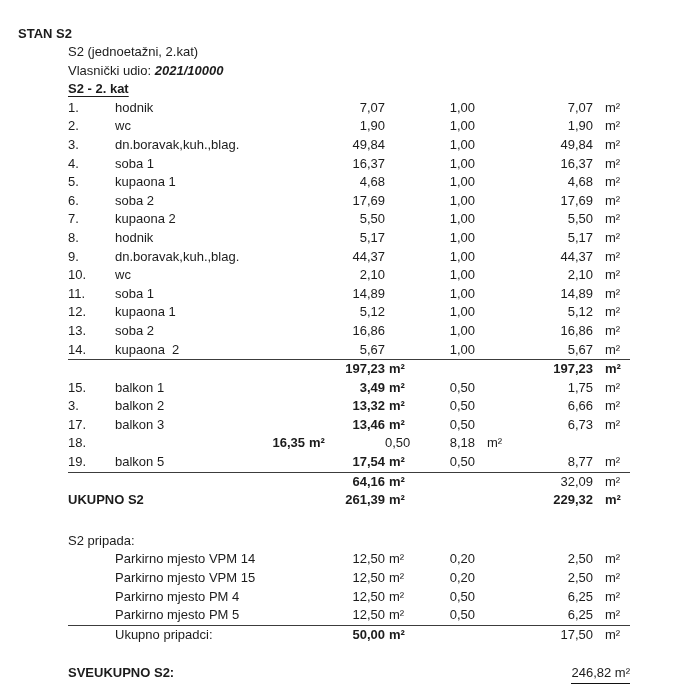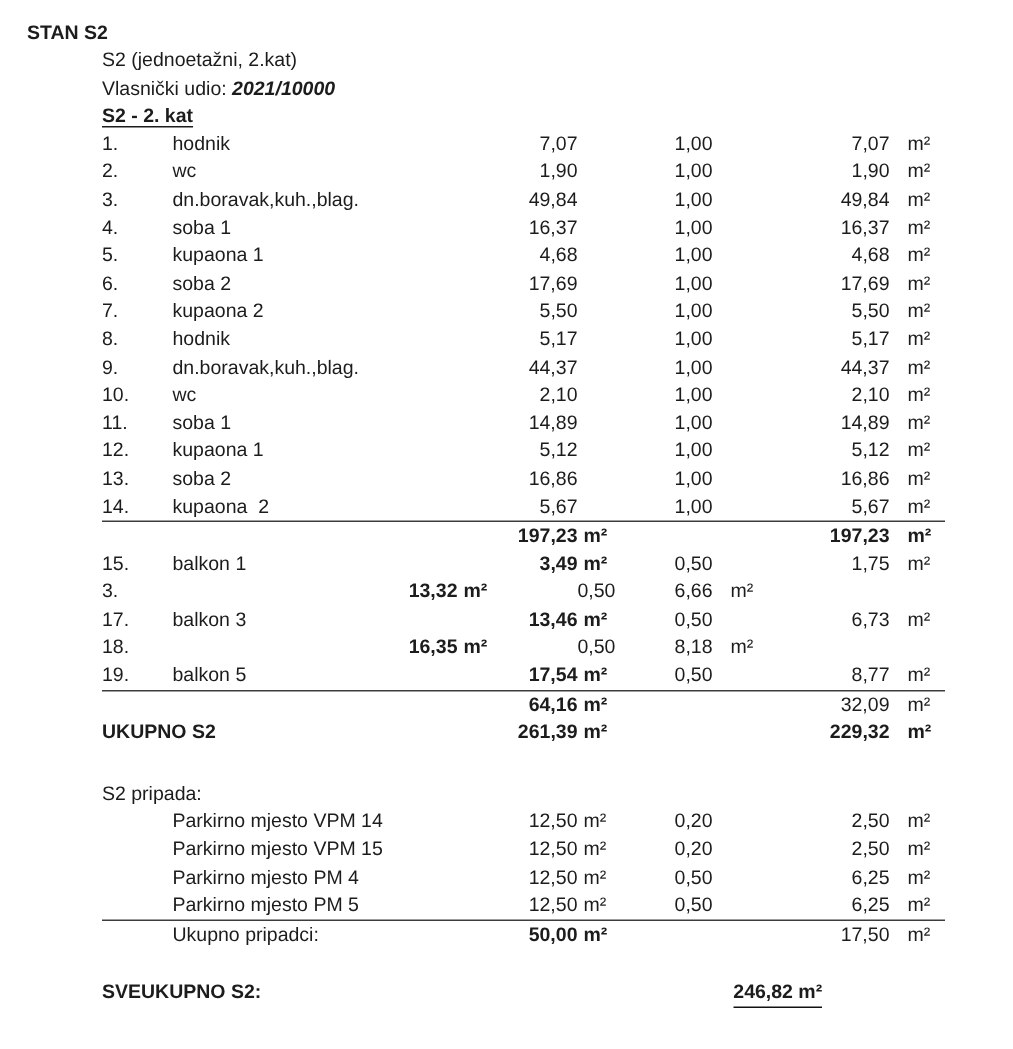--- a/index.html
+++ b/index.html
@@ -7,7 +7,7 @@
     position:relative;
     width:675px;height:699px;
     box-sizing:border-box;
-    padding-top:12px;
+    padding-top:24px;
     font-family:"Liberation Sans",sans-serif;
     font-size:13px;
     color:#1c1c1c;

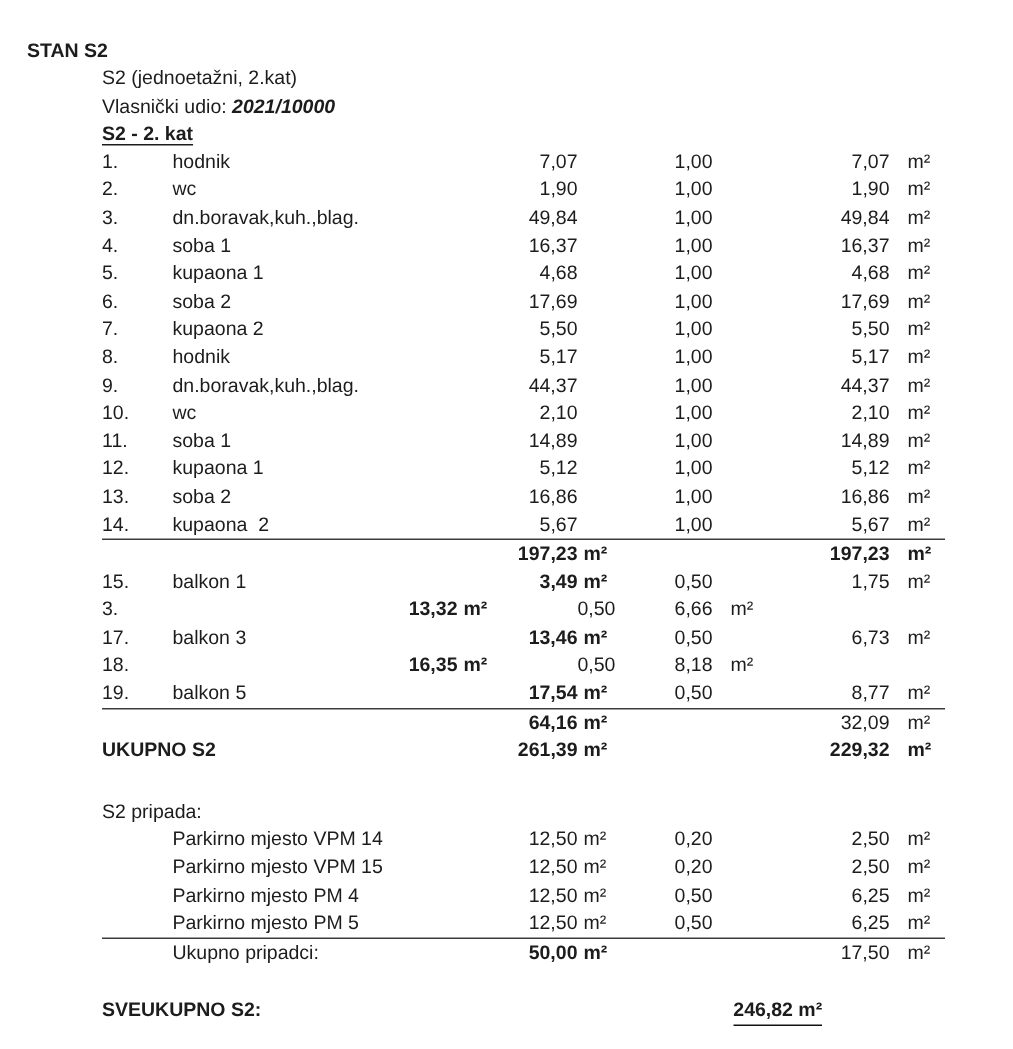--- a/index.html
+++ b/index.html
@@ -226,6 +226,7 @@
 
   <div class="row">
     <div class="c num">3.</div>
+    <div class="c name">balkon 2</div>
     <div class="c area">13,32</div>
     <div class="c aunit">m²</div>
     <div class="c coef">0,50</div>

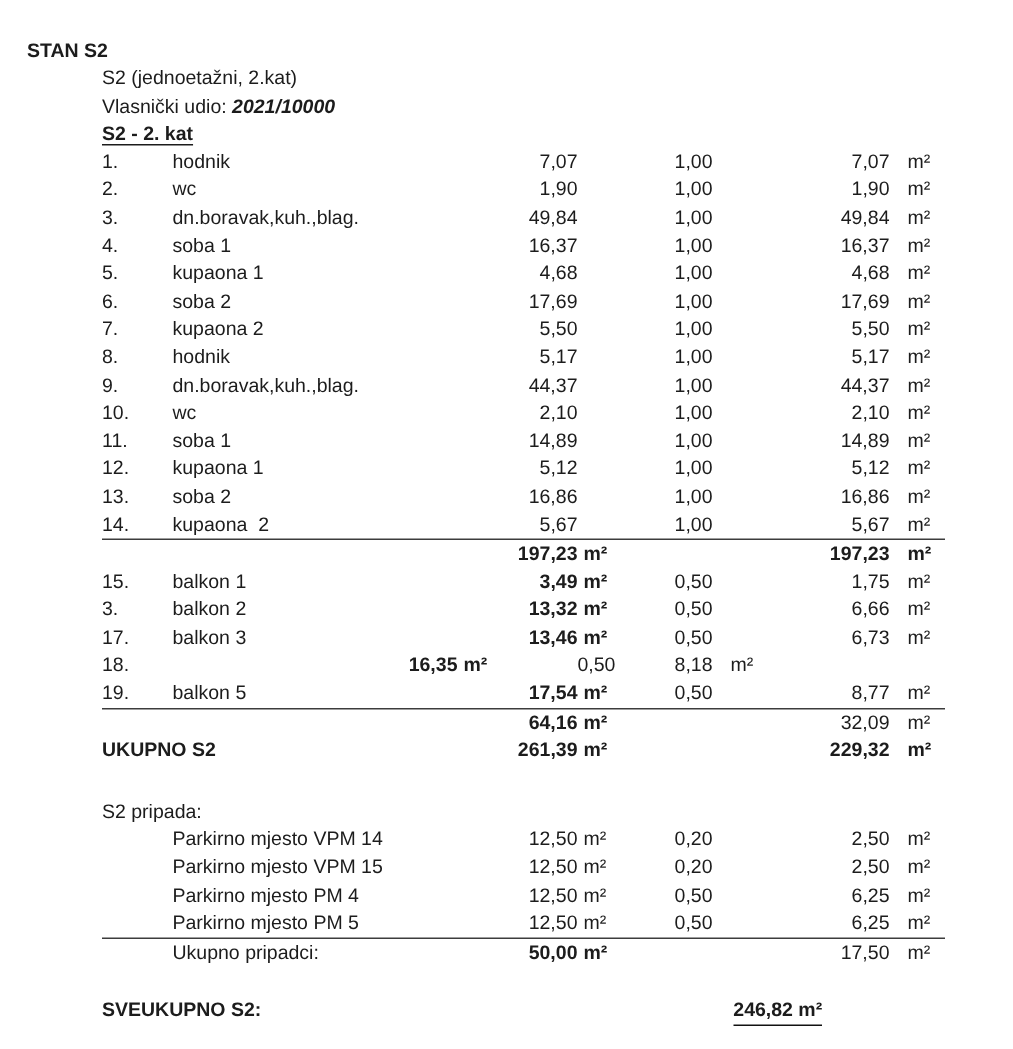--- a/index.html
+++ b/index.html
@@ -48,7 +48,7 @@
   .gap2{height:20px;}
 
   .grand .glabel{grid-column:1/3;font-weight:700;}
-  .grand .gvalue{grid-column:5/8;text-align:center;font-weight:700;}
+  .grand .gvalue{grid-column:5/8;text-align:right;font-weight:400;}
   .gunderline{display:inline-block;border-bottom:1.5px solid #111;padding-bottom:0px;}
 </style>
 </head>

